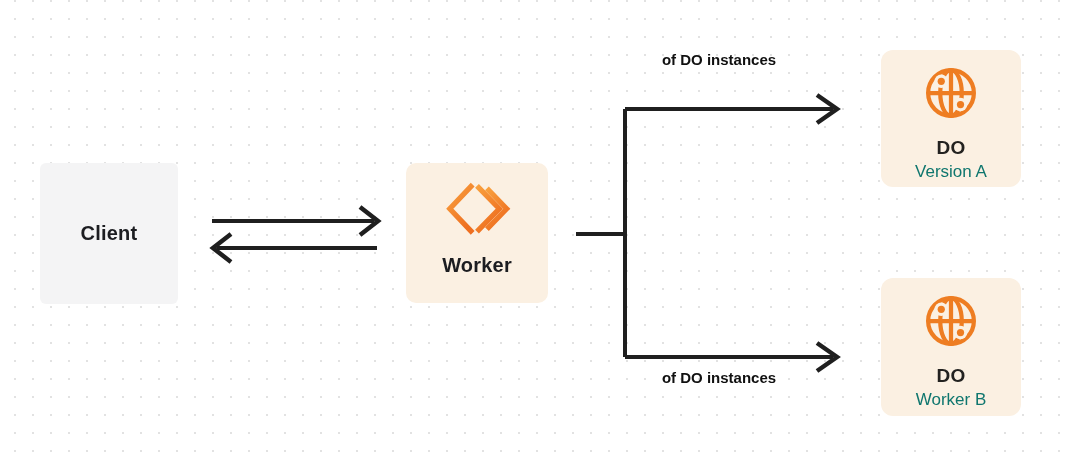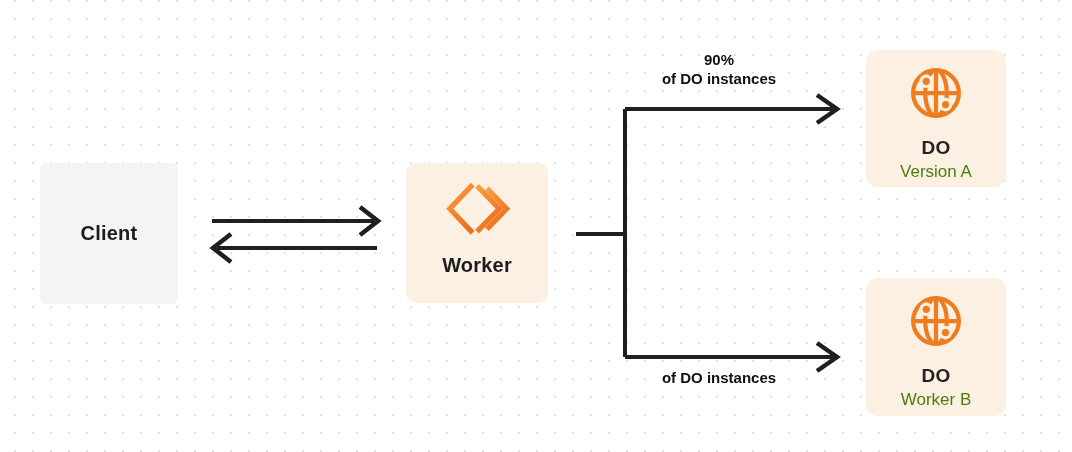--- a/index.html
+++ b/index.html
@@ -190,7 +190,6 @@
   </div>
 
   <div class="route-label top">
-    <div>90%</div>
     <div>of DO instances</div>
   </div>
   <div class="route-label bottom">

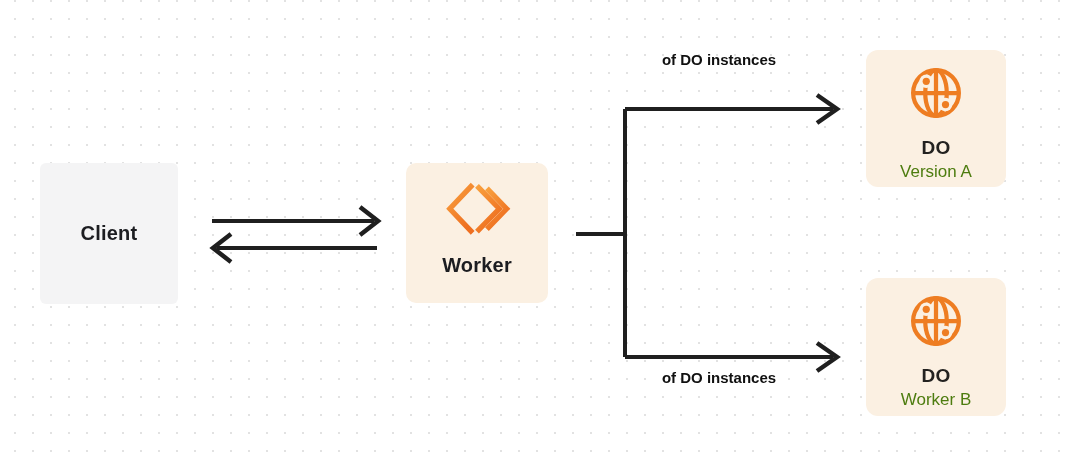--- a/index.html
+++ b/index.html
@@ -65,6 +65,7 @@
     border-radius: 12px;
     justify-content: flex-start;
     padding-top: 13px;
+    margin-left: 15px;
   }
   .do-node.version-a { left: 866px; top: 50px;  height: 137px; }
   .do-node.version-b { left: 866px; top: 278px; height: 138px; }

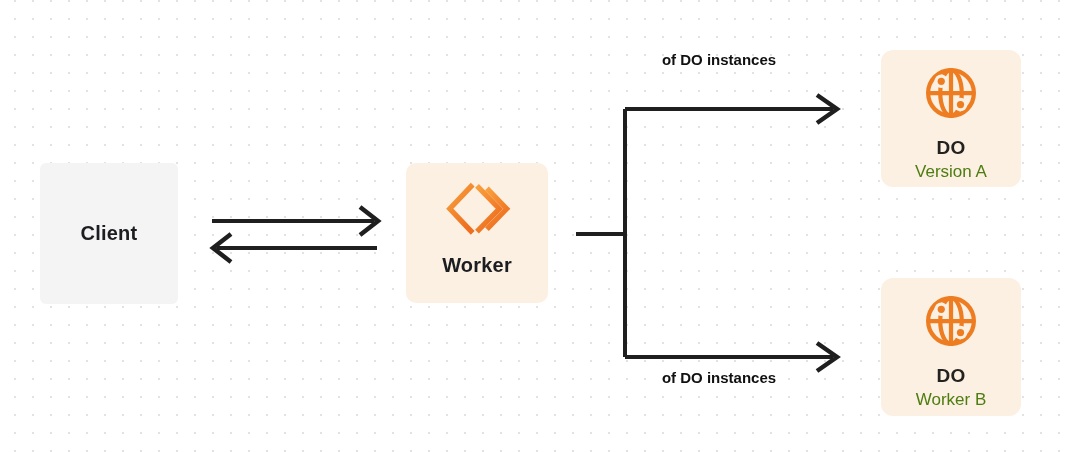--- a/index.html
+++ b/index.html
@@ -80,7 +80,7 @@
     margin-top: 3px;
     font-size: 17px;
     font-weight: 400;
-    color: #4d7c0f;
+    color: #0f766e;
   }
   .route-label {
     position: absolute;

